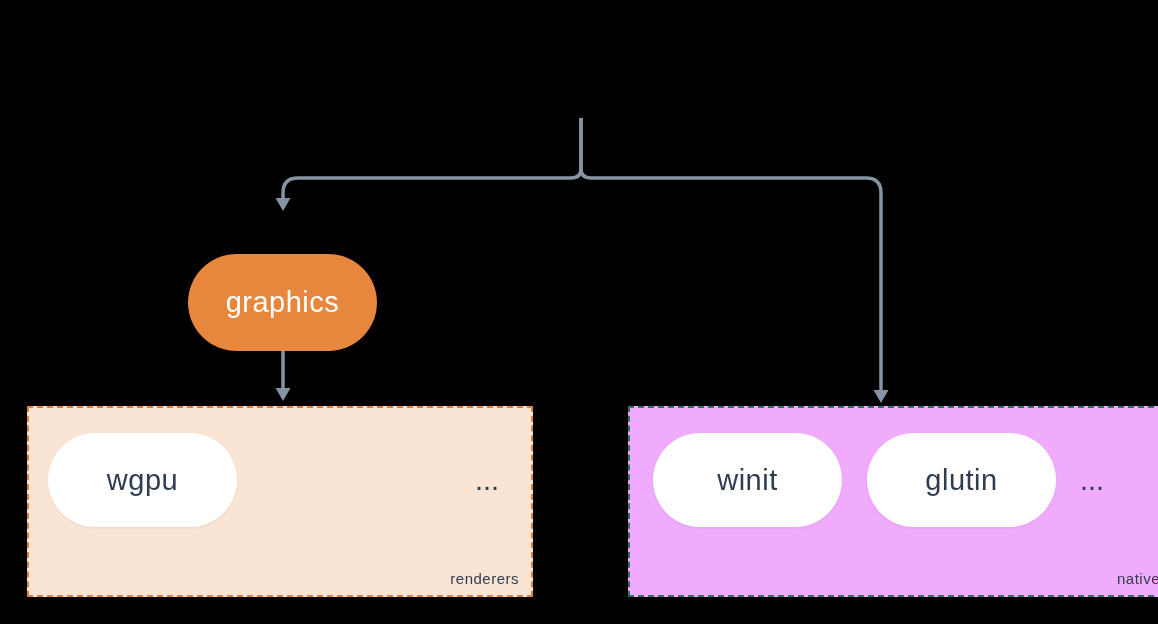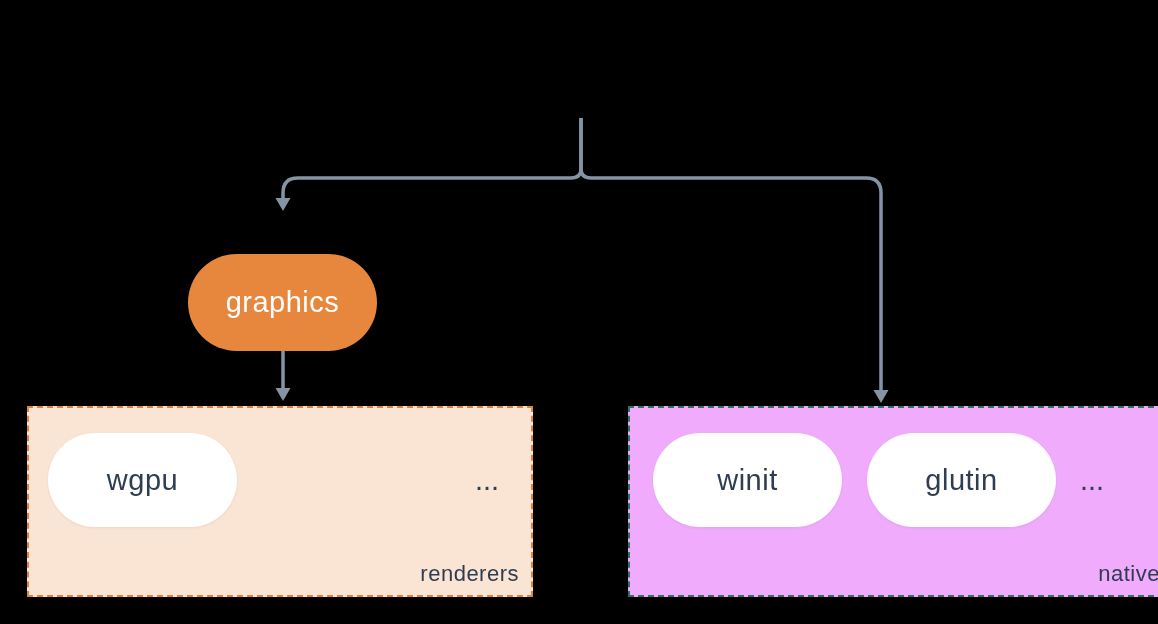--- a/index.html
+++ b/index.html
@@ -108,7 +108,7 @@
     position: absolute;
     right: 12px;
     bottom: 8px;
-    font-size: 22px;
+    font-size: 15px;
     color: #2E3D4F;
     letter-spacing: 0.5px;
   }

